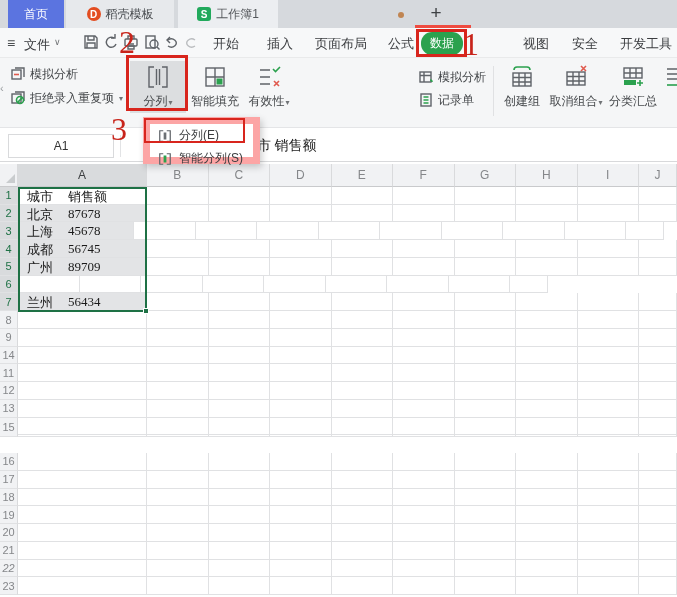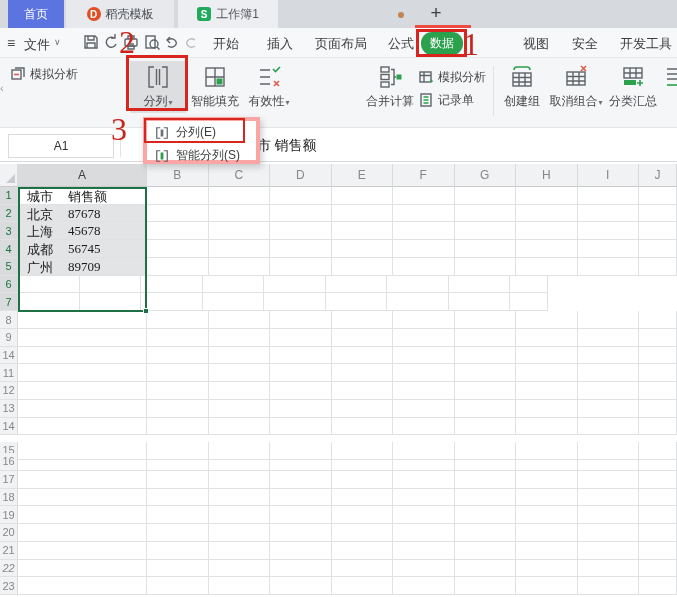--- a/index.html
+++ b/index.html
@@ -172,6 +172,16 @@
           <path class="rd" d="M4 8.5 h5"></path>
         </svg>
       <span>模拟分析</span>
+    </div>
+    <div class="rb-small" style="left:10px; top:31px">
+      <svg class="ico16" viewBox="0 0 16 16">
+          <rect class="st" x="2" y="4" width="9" height="9"></rect>
+          <path class="st" d="M5 2 h9 v9"></path>
+          <circle class="gr" cx="10" cy="10" r="3.5"></circle>
+          <path class="gr" d="M7.6 12.4 l4.8-4.8"></path>
+        </svg>
+      <span>拒绝录入重复项</span>
+      <span class="caret">▾</span>
     </div>
 
     <div id="btn-split-col" class="rb-big" style="left:130px; width:56px">

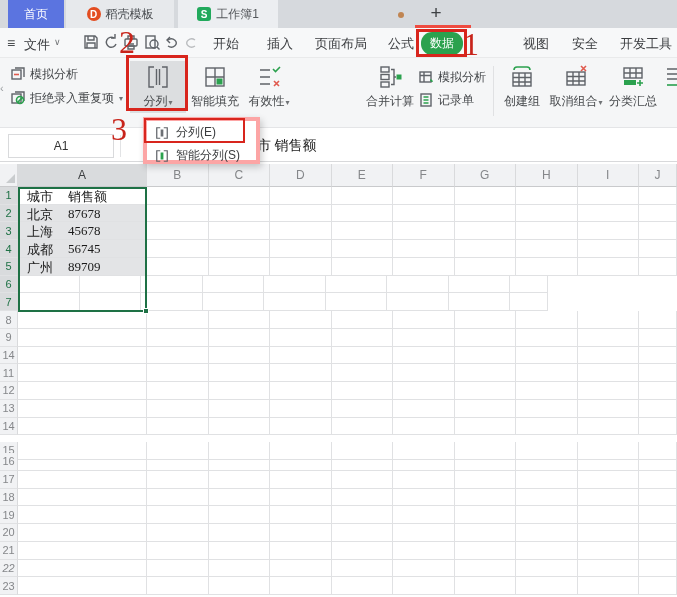--- a/index.html
+++ b/index.html
@@ -212,16 +212,6 @@
     </div>
 
 
-    <div class="rb-big" style="left:364px; width:52px">
-      <svg class="bigicon" viewBox="0 0 26 26">
-          <rect class="st" x="4" y="3" width="8" height="5"></rect>
-          <rect class="st" x="4" y="10.5" width="8" height="5"></rect>
-          <rect class="st" x="4" y="18" width="8" height="5"></rect>
-          <path class="st" d="M14 5.5 h3 v15 h-3 M17 13 h2"></path>
-          <rect class="grf" x="19.5" y="10.5" width="5" height="5"></rect>
-        </svg>
-      <span class="biglabel">合并计算</span>
-    </div>
 
     <div class="rb-small" style="left:418px; top:10px">
       <svg class="ico16" viewBox="0 0 16 16">

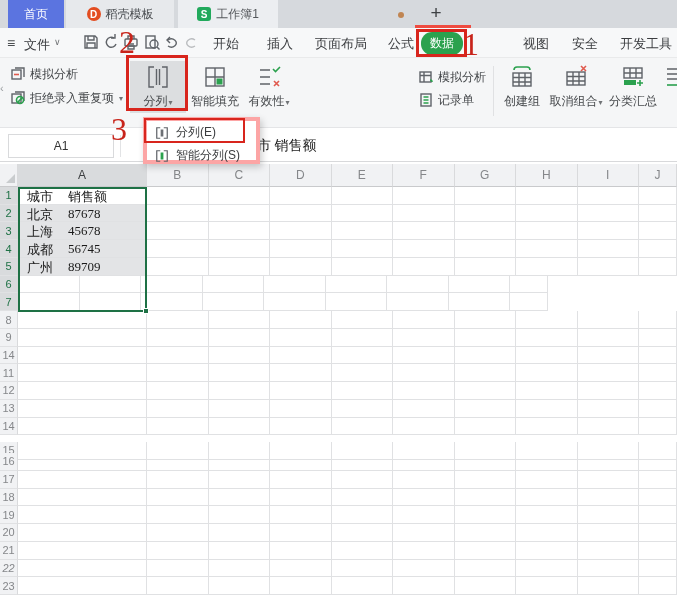--- a/index.html
+++ b/index.html
@@ -66,7 +66,7 @@
   #fill-handle { position:absolute; left:143px; top:144px; width:6px; height:6px; background:#1e7145; border:1px solid #fff; pointer-events:none; }
 
   
-  #dropdown-menu { position:absolute; left:143px; top:117px; width:117px; height:47px; background:#fff; border:4px solid #fca5a5; box-shadow:2px 3px 7px rgba(0,0,0,0.2); z-index:50; }
+  #dropdown-menu { position:absolute; left:143px; top:117px; width:117px; height:47px; background:#fff; border:7px solid #fca5a5; box-shadow:2px 3px 7px rgba(0,0,0,0.2); z-index:50; }
   .menu-item { height:23px; display:flex; align-items:center; gap:7px; padding-left:8px; font-size:12px; color:#3a3c3e; }
   .menu-item svg { width:14px; height:14px; }
 

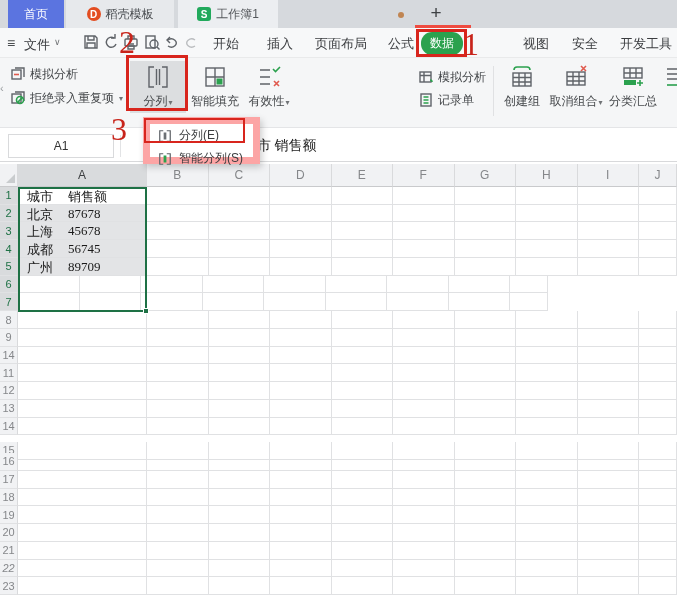--- a/index.html
+++ b/index.html
@@ -322,7 +322,7 @@
         </div>
         <div class="sheet-row" style="top: 58.48px; height: 17.74px;">
           <div class="rowhead sel" style="height: 17.74px;">3</div>
-          <div class="cell seldata" style="width: 129px; height: 17.74px; font-family: Liberation Serif, serif;">
+          <div class="cell seldata" style="width: 116px; height: 17.74px; font-family: Liberation Serif, serif;">
             <span class="city">上海</span>
             <span class="val">45678</span>
           </div>

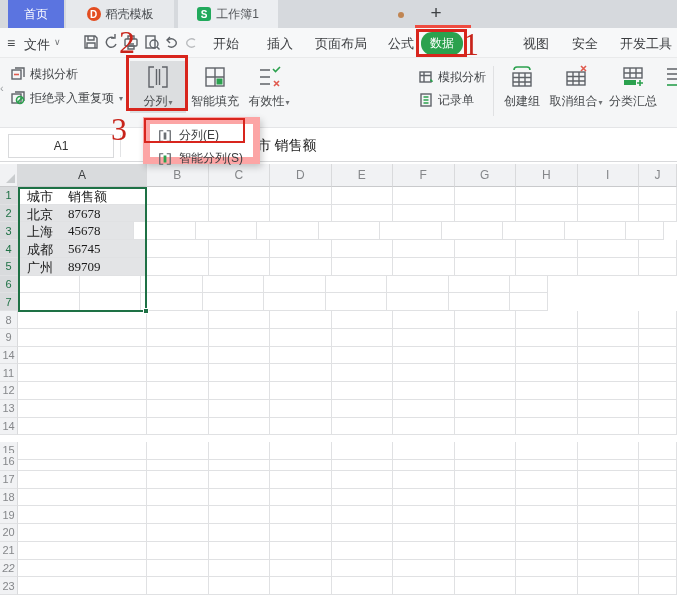--- a/index.html
+++ b/index.html
@@ -382,6 +382,10 @@
         </div>
         <div class="sheet-row" style="top: 129.44px; height: 17.74px;">
           <div class="rowhead sel" style="height: 17.74px;">7</div>
+          <div class="cell seldata" style="width: 129px; height: 17.74px;">
+            <span class="city">兰州</span>
+            <span class="val">56434</span>
+          </div>
           <div class="cell" style="width: 61.5px; height: 17.74px;"></div>
           <div class="cell" style="width: 61.5px; height: 17.74px;"></div>
           <div class="cell" style="width: 61.5px; height: 17.74px;"></div>

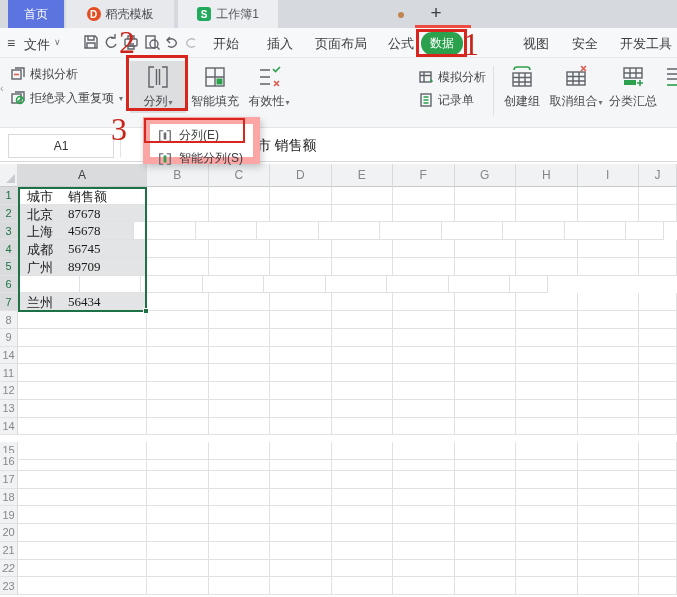--- a/index.html
+++ b/index.html
@@ -487,7 +487,7 @@
           <div class="cell" style="width: 61.5px; height: 17.74px;"></div>
           <div class="cell" style="width: 38px; height: 17.74px;"></div>
         </div>
-        <div class="sheet-row" style="top: 278px; height: 17.74px;">
+        <div class="sheet-row" style="top: 255px; height: 17.74px;">
           <div class="rowhead" style="height: 17.74px;">15</div>
           <div class="cell" style="width: 129px; height: 17.74px;"></div>
           <div class="cell" style="width: 61.5px; height: 17.74px;"></div>

